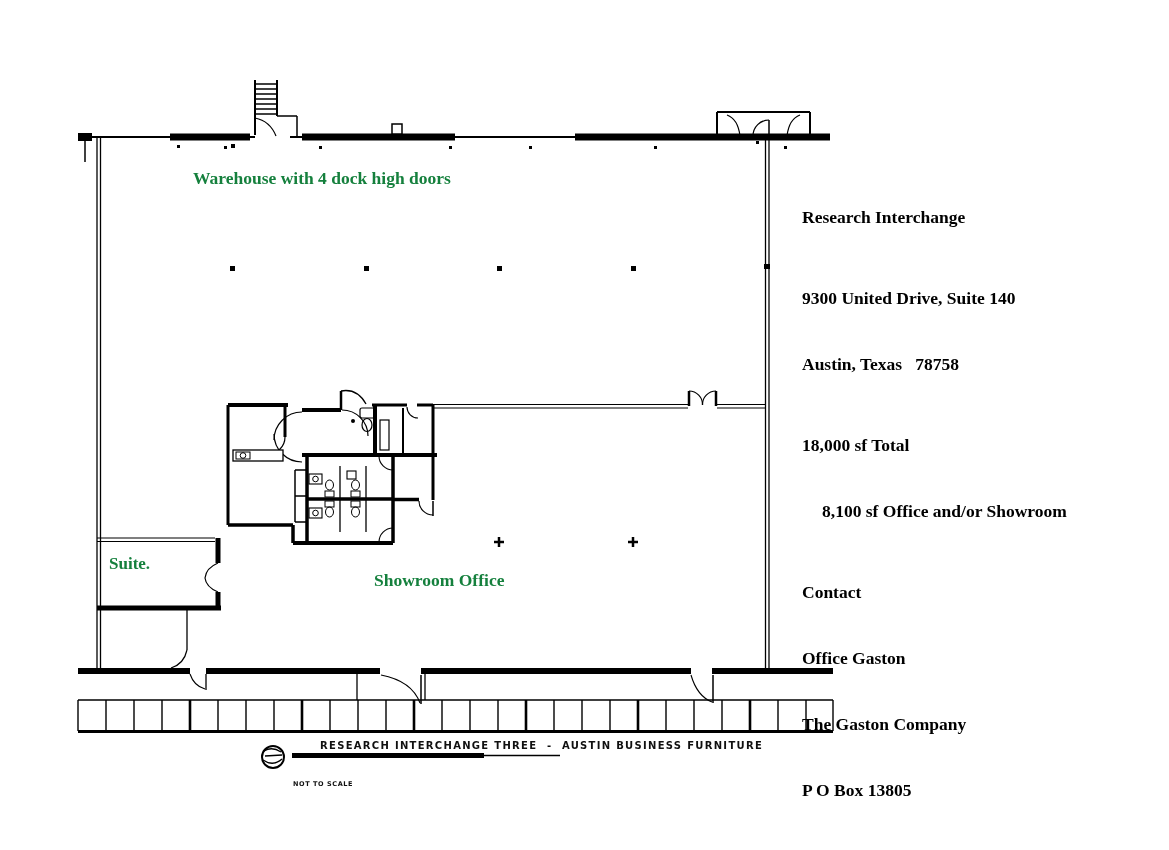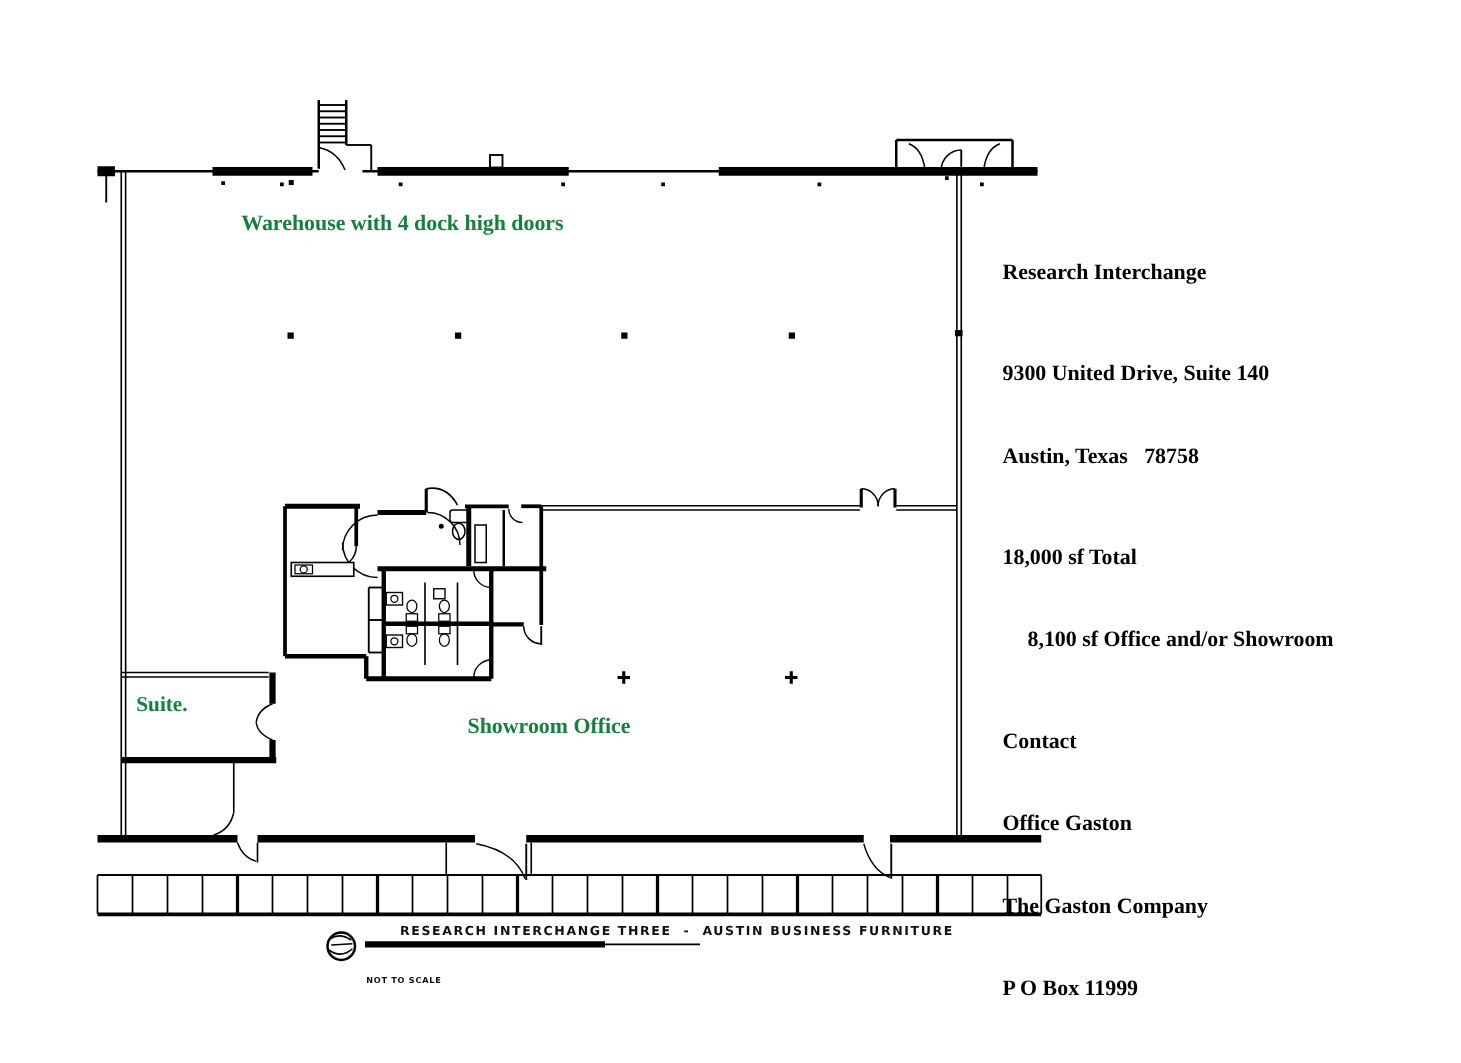--- a/index.html
+++ b/index.html
@@ -256,7 +256,7 @@
   <div class="info-gap">Contact</div>
   <div>Office Gaston</div>
   <div>The Gaston Company</div>
-  <div>P O Box 11999</div>
+  <div>P O Box 13805</div>
   
   
   

